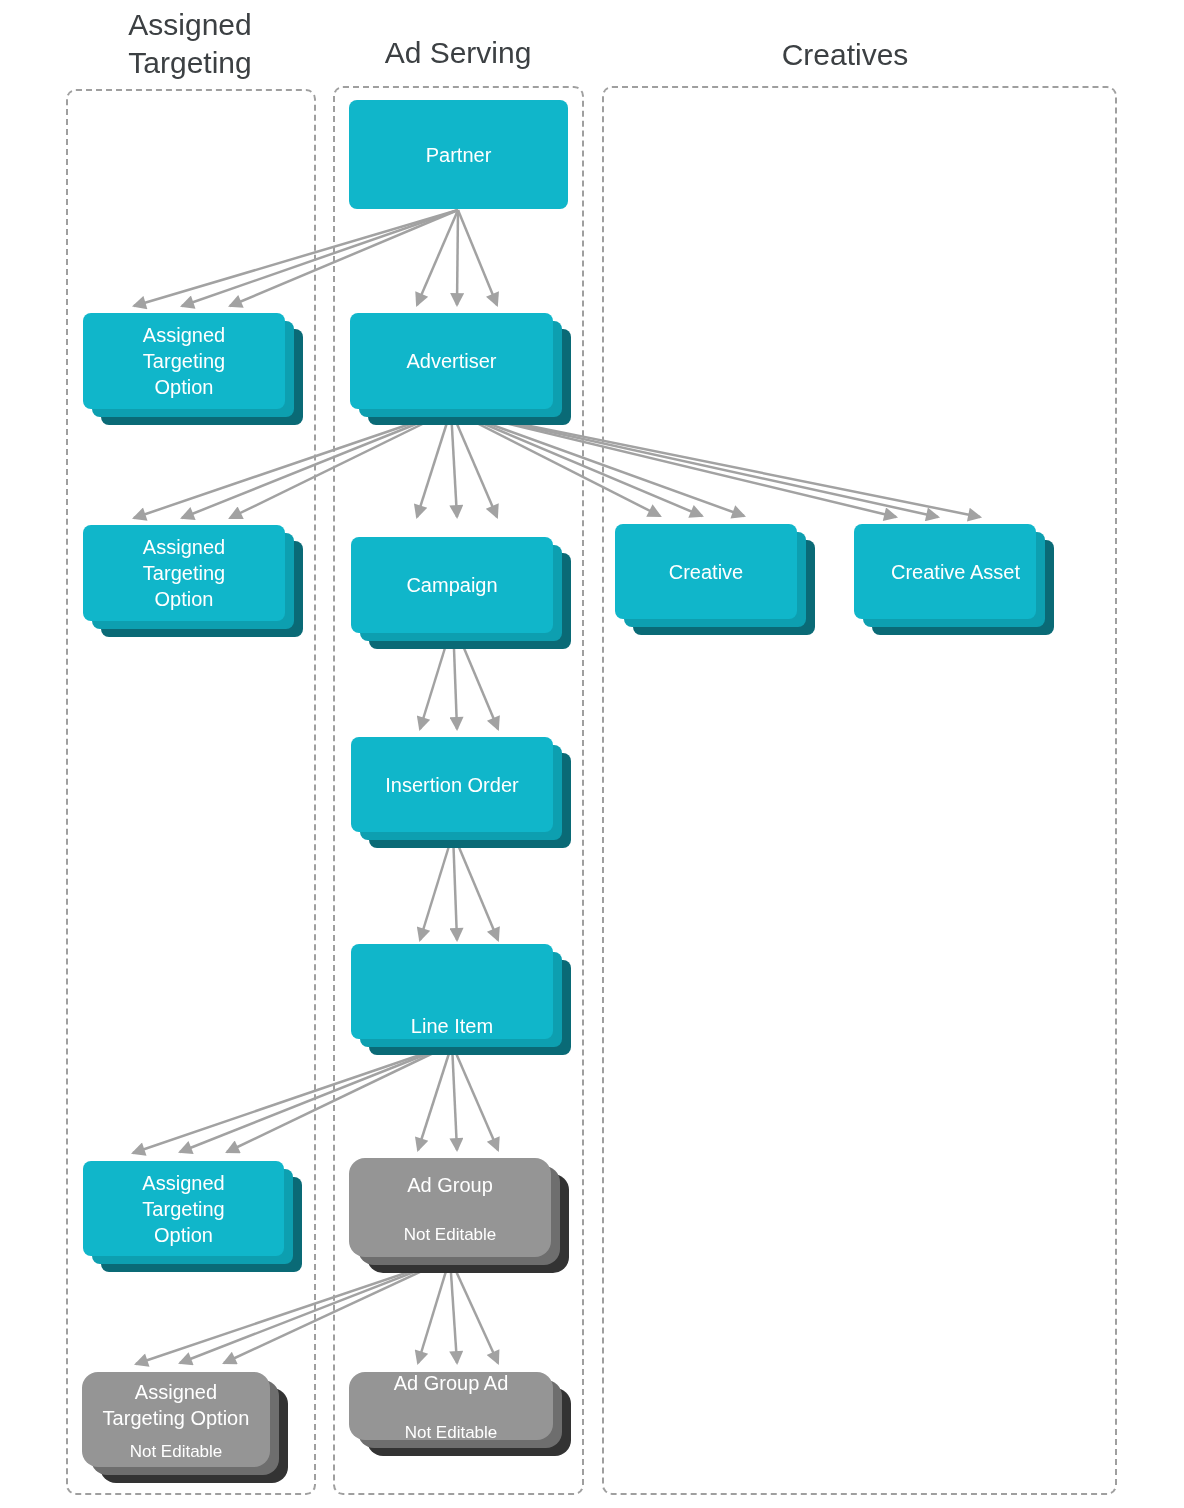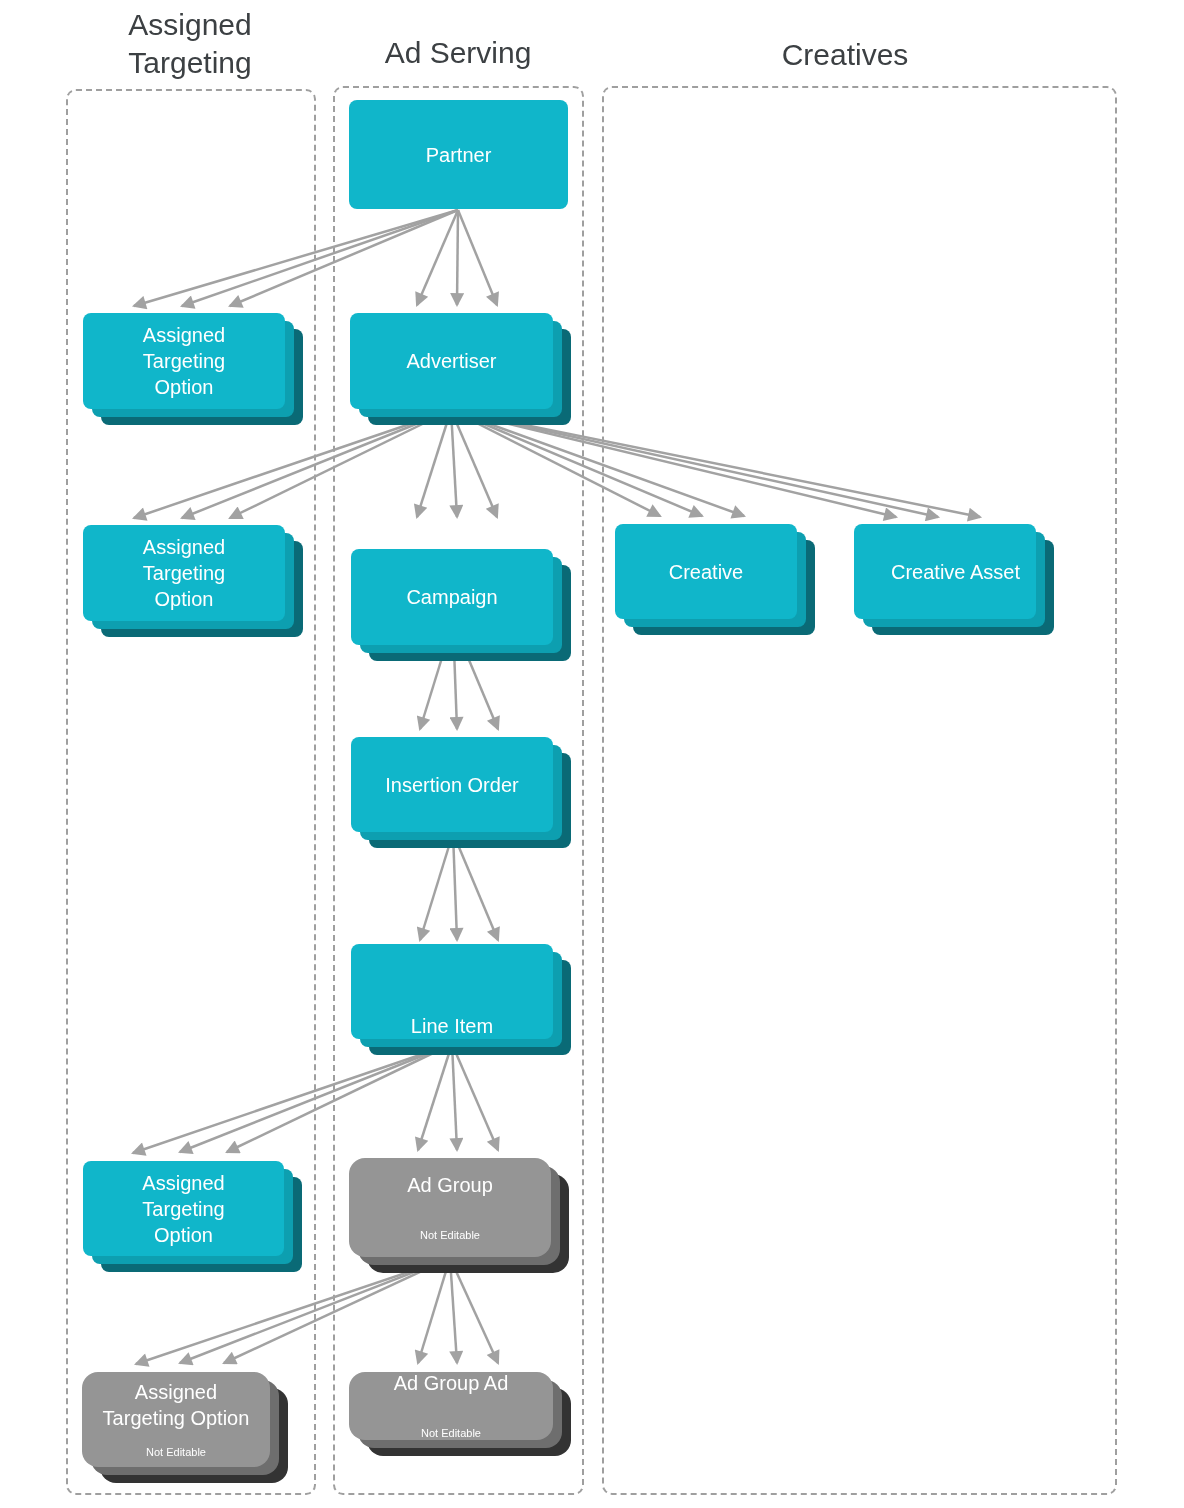--- a/index.html
+++ b/index.html
@@ -69,7 +69,7 @@
   #n-ato-advertiser  { left: 83px;  top: 313px;  width: 202px; height: 96px; }
   #n-advertiser      { left: 350px; top: 313px;  width: 203px; height: 96px; }
   #n-ato-campaign    { left: 83px;  top: 525px;  width: 202px; height: 96px; }
-  #n-campaign        { left: 351px; top: 549px;  width: 202px; height: 96px; }
+  #n-campaign        { left: 351px; top: 537px;  width: 202px; height: 96px; }
   #n-creative        { left: 615px; top: 524px;  width: 182px; height: 95px; }
   #n-creative-asset  { left: 854px; top: 524px;  width: 182px; height: 95px; padding-left: 21px; }
   #n-insertion-order { left: 351px; top: 737px;  width: 202px; height: 95px; }

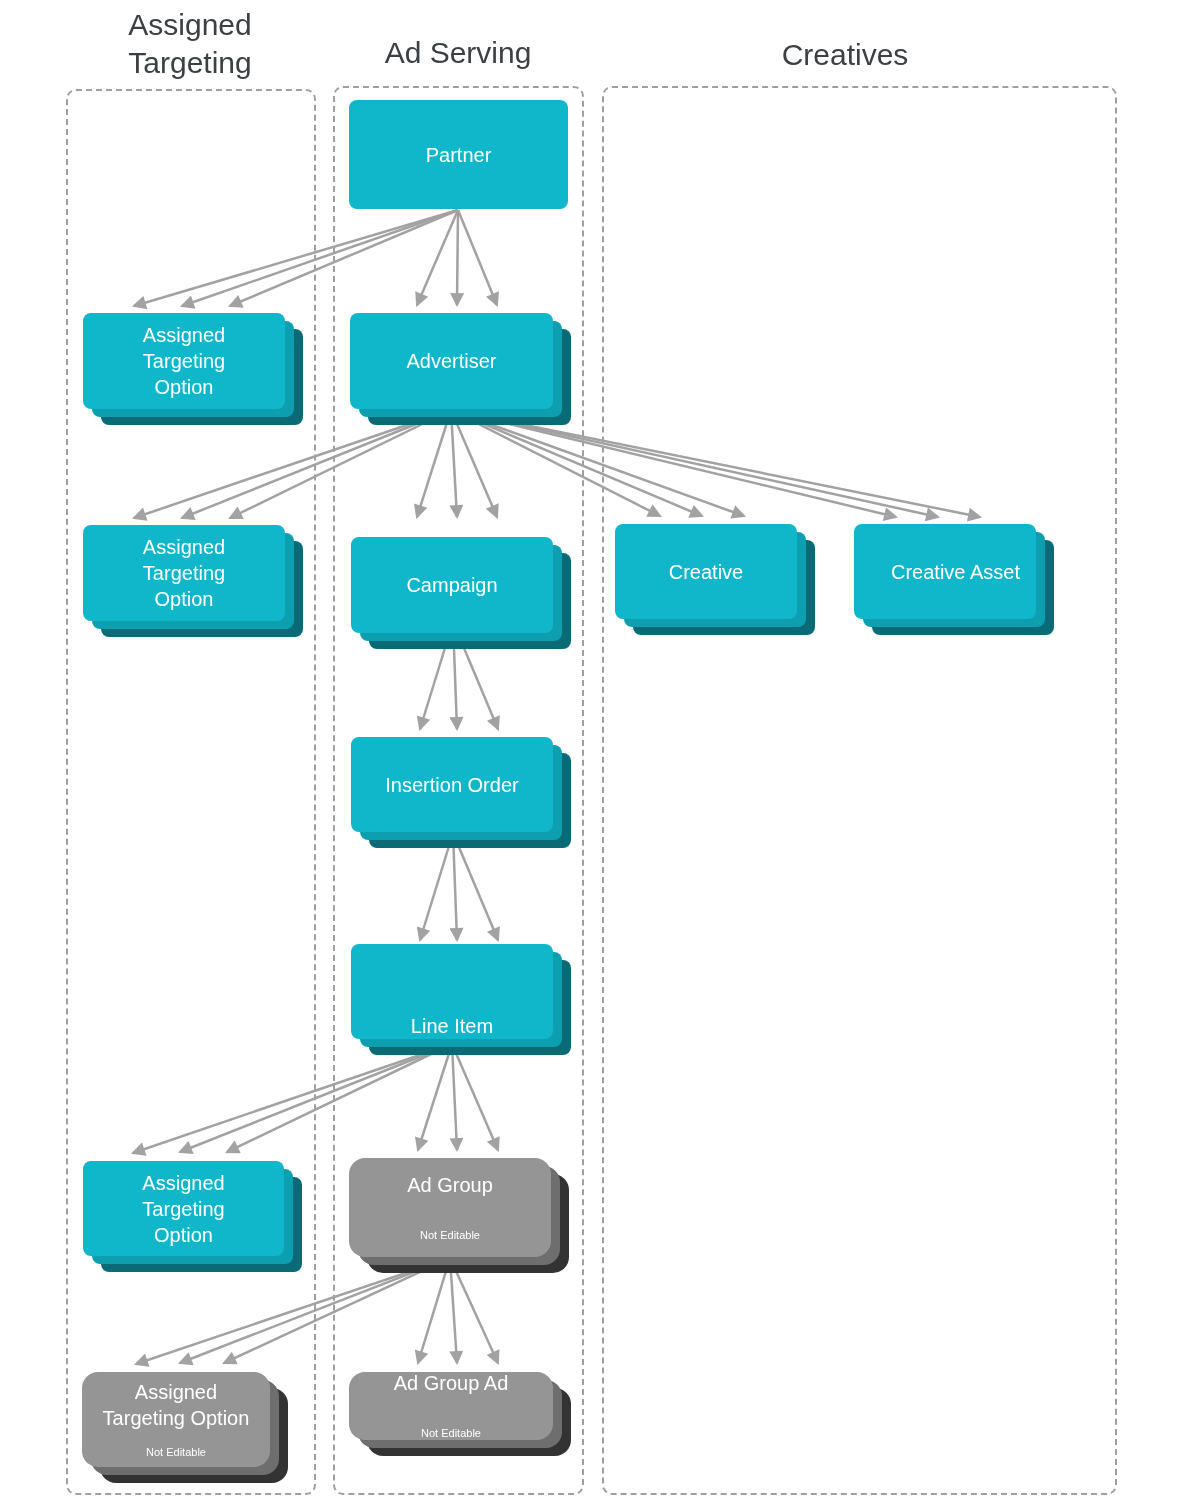--- a/index.html
+++ b/index.html
@@ -62,7 +62,7 @@
                 18px 16px 0 var(--node-gray-layer3, #333333);
     border-radius: 16px;
   }
-  .node .sublabel { font-size: 11px; line-height: 18px; margin-top: 28px; }
+  .node .sublabel { font-size: 17px; line-height: 18px; margin-top: 28px; }
   .node.tight-sub .sublabel { margin-top: 12px; }
 
   #n-partner         { left: 349px; top: 100px;  width: 219px; height: 109px; }

